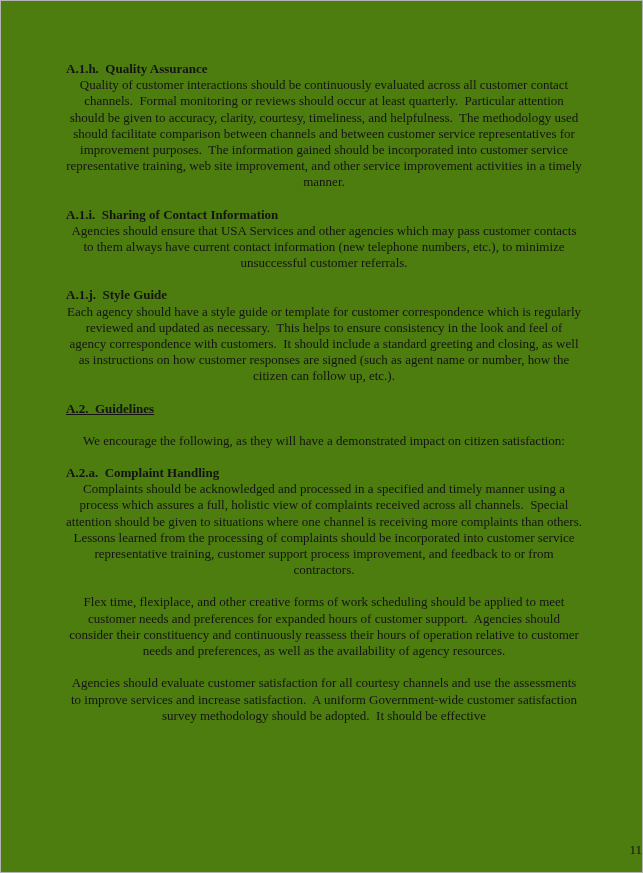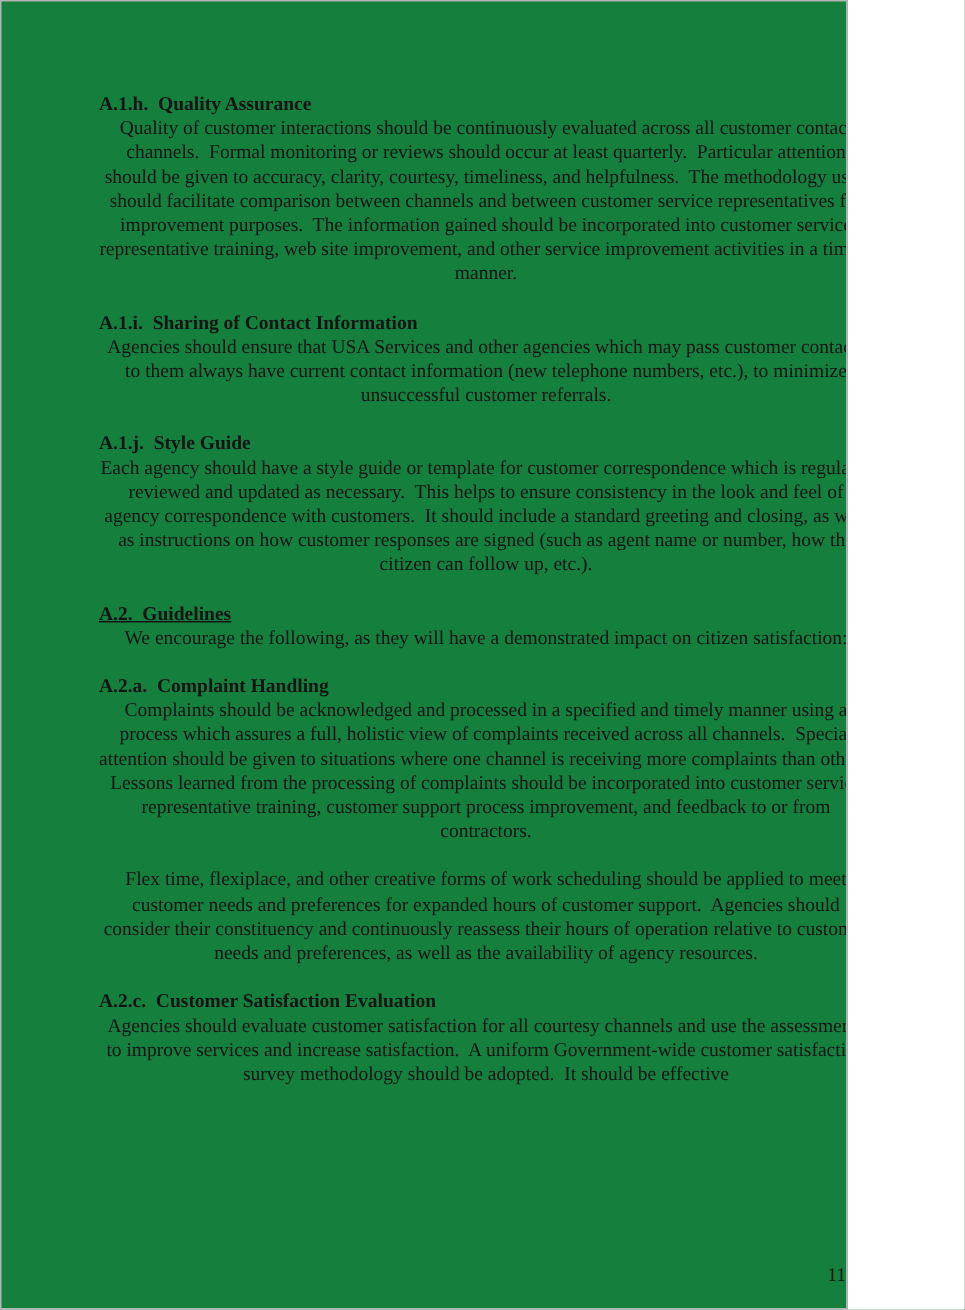--- a/index.html
+++ b/index.html
@@ -9,10 +9,10 @@
   }
   .doc-page {
     position: relative;
-    width: 565px;
+    width: 643px;
     height: 873px;
     box-sizing: border-box;
-    background: #15803d;
+    background: #4d7c0f;
     border: 1px solid #b4b4b4;
     font-family: "Liberation Serif", "DejaVu Serif", serif;
     color: #141414;

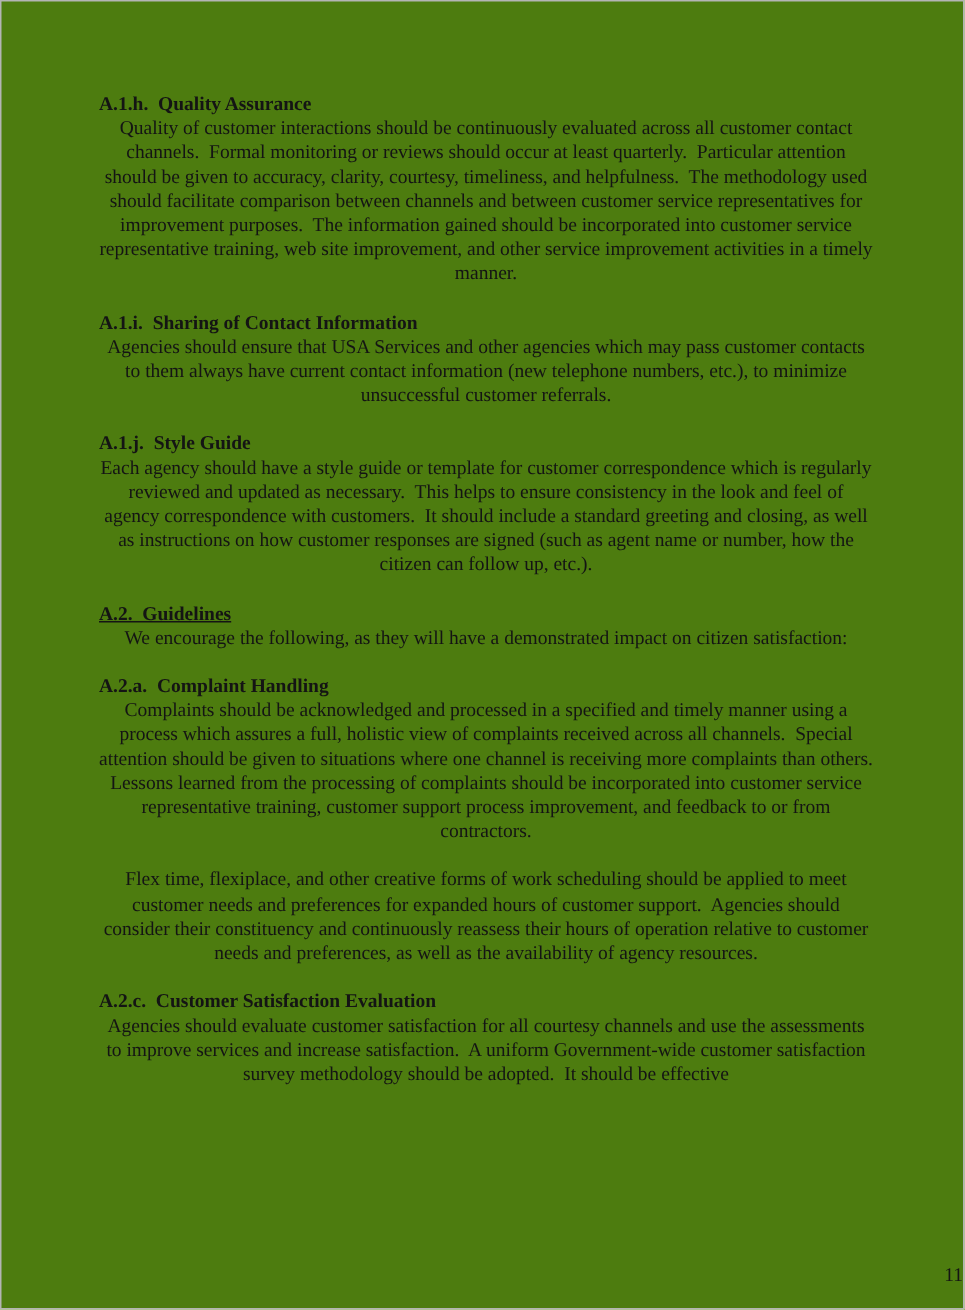--- a/index.html
+++ b/index.html
@@ -47,6 +47,7 @@
     text-align: center;
   }
   .body-text.spaced {
+    margin-top: 16px;
   }
   .page-number {
     position: absolute;

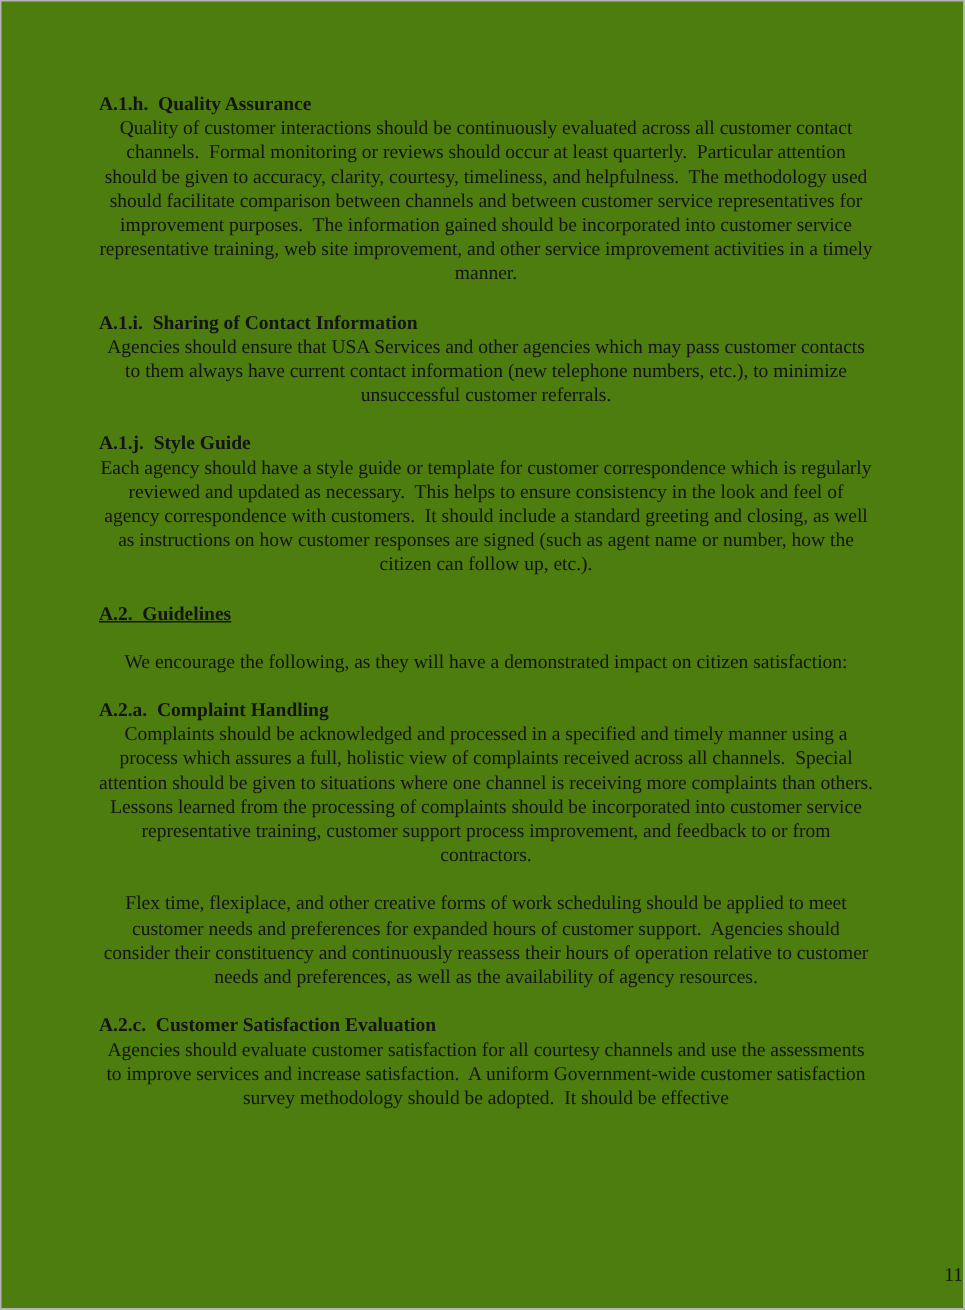--- a/index.html
+++ b/index.html
@@ -95,7 +95,6 @@
     </div>
 
     <div class="section">
-      <div class="heading">A.2.c.  Customer Satisfaction Evaluation</div>
       <p class="body-text">Agencies should evaluate customer satisfaction for all courtesy channels and use the assessments to improve services and increase satisfaction.  A uniform Government-wide customer satisfaction survey methodology should be adopted.  It should be effective</p>
     </div>
 

